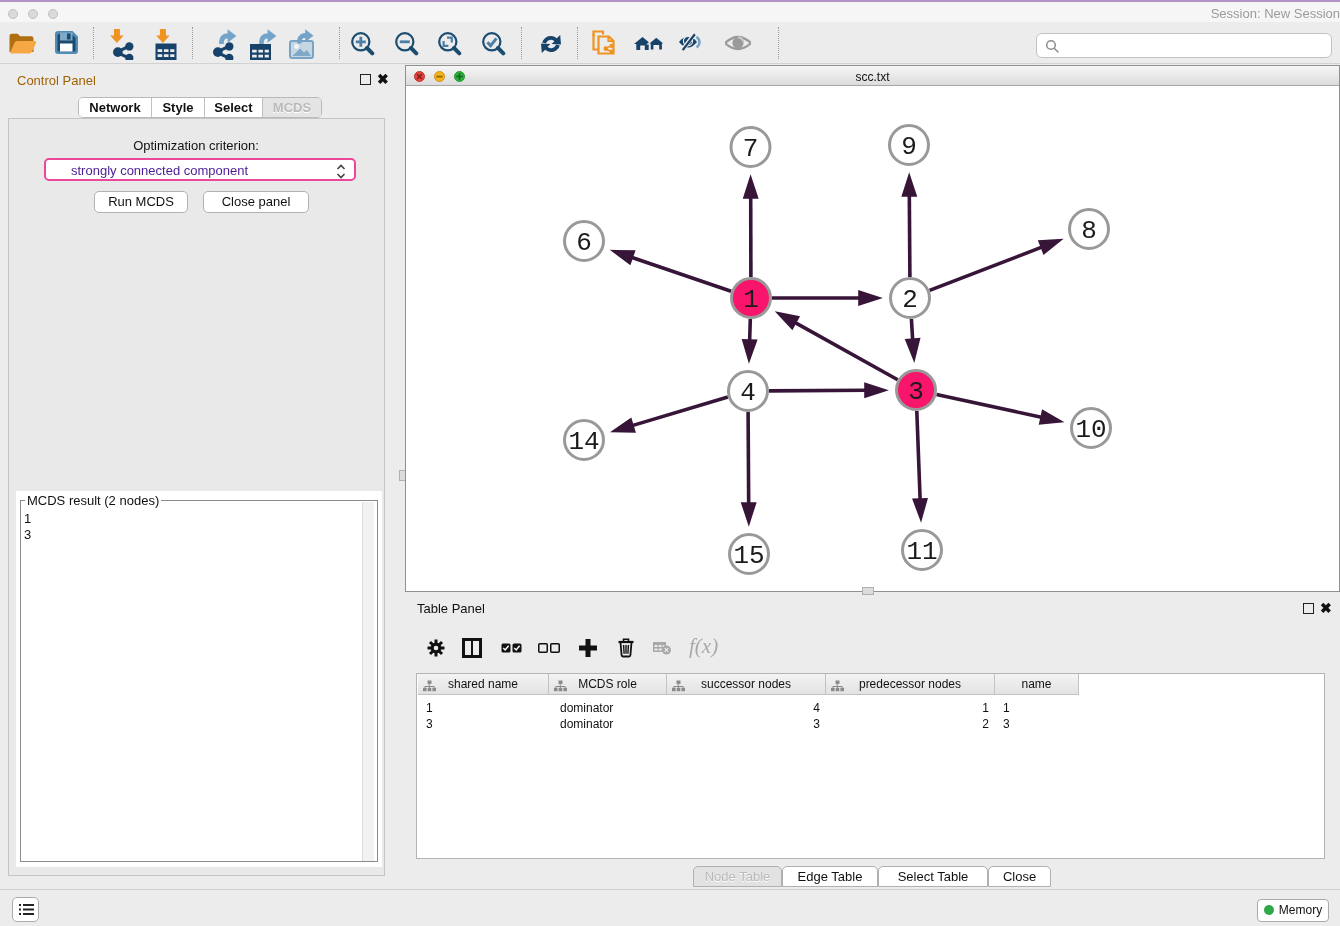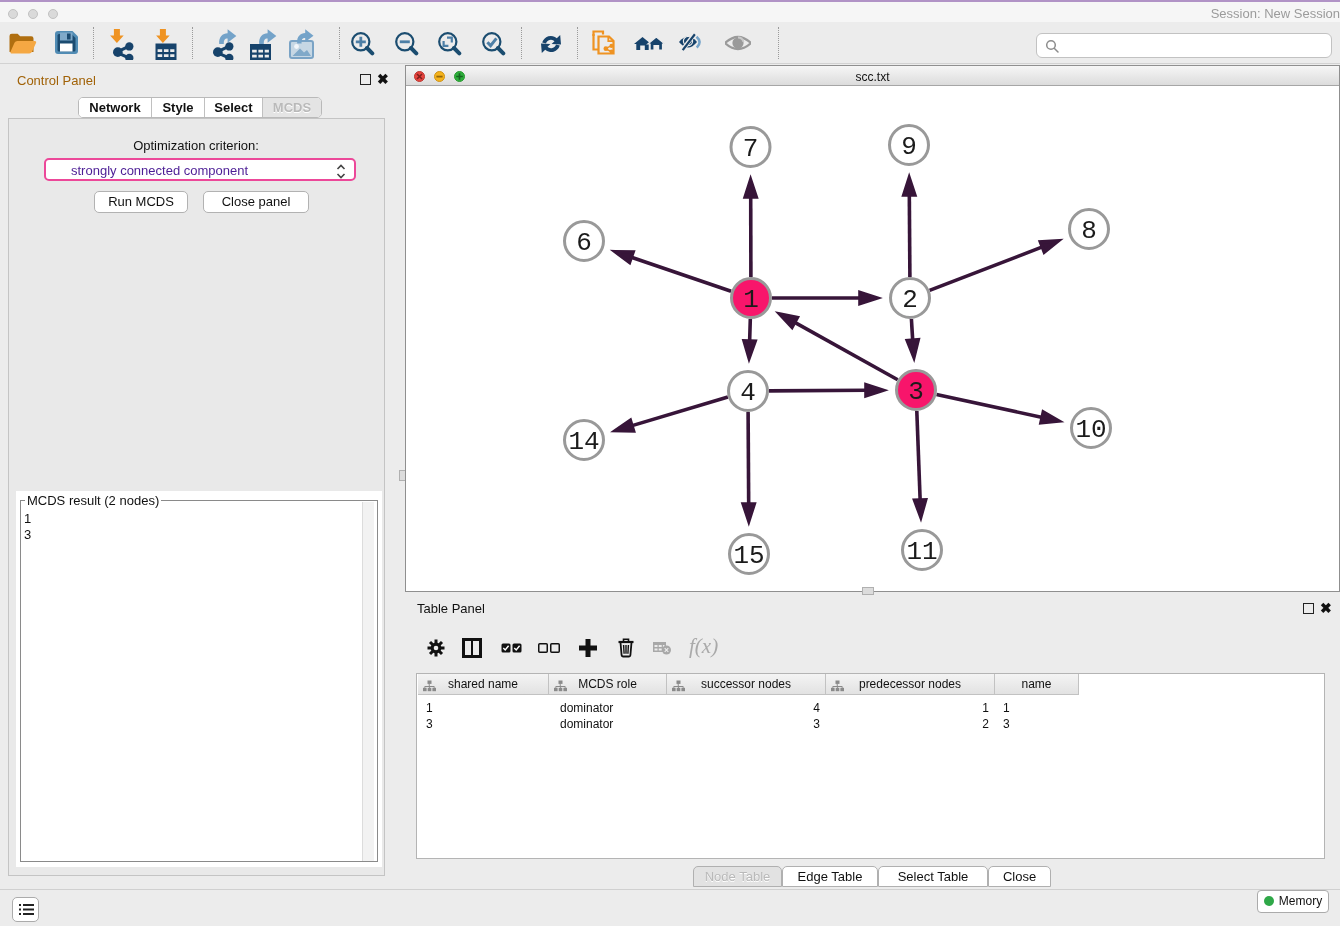--- a/index.html
+++ b/index.html
@@ -58,7 +58,7 @@
 
 #statusbar { left:0; top:889px; width:1340px; height:37px; background:#ececec; border-top:1px solid #d0d0d0; }
 #listbtn { left:12px; top:7px; width:27px; height:25px; background:#fff; border:1px solid #ababab; border-radius:5px; }
-#membtn { left:1257px; top:0; width:72px; height:23px; background:#fff; border:1px solid #ababab; border-radius:4px; font-size:12px; color:#111; line-height:21px; text-align:center; }
+#membtn { left:1257px; top:9px; width:72px; height:23px; background:#fff; border:1px solid #ababab; border-radius:4px; font-size:12px; color:#111; line-height:21px; text-align:center; }
 </style>
 </head>
 <body>

